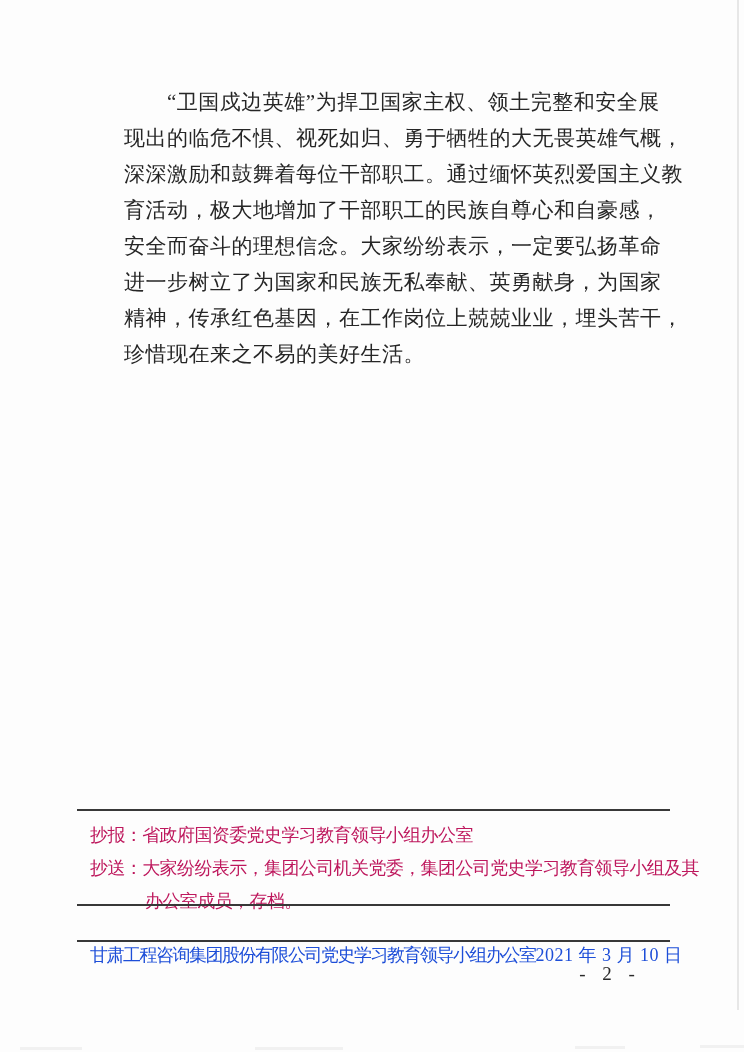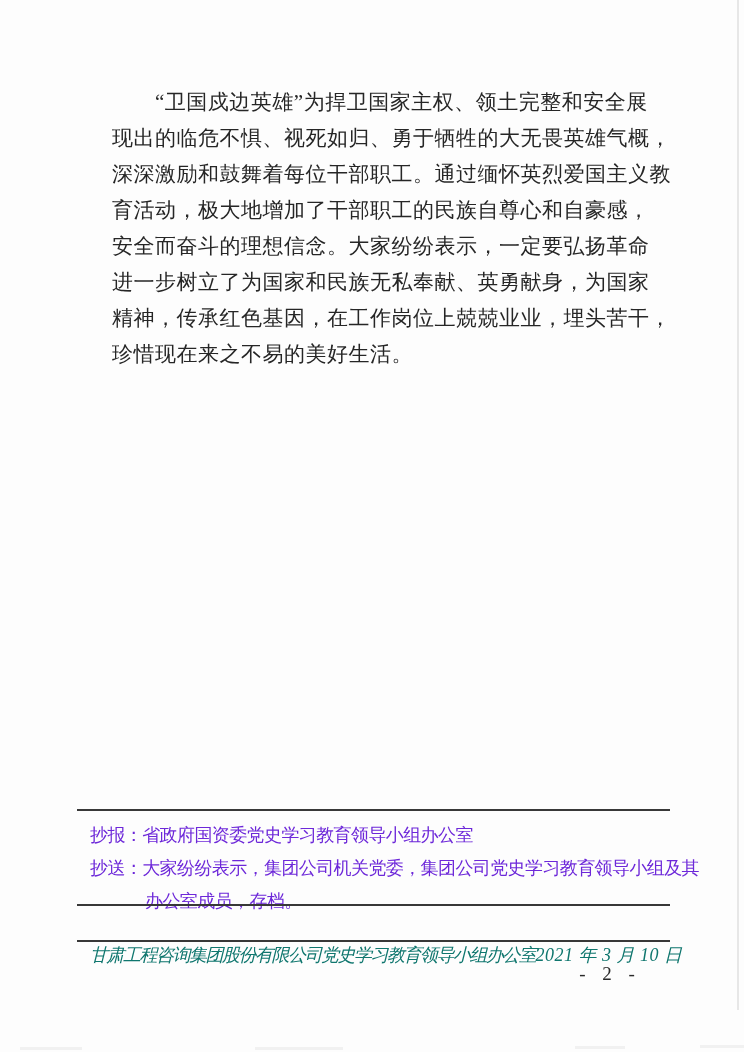--- a/index.html
+++ b/index.html
@@ -47,6 +47,7 @@
     text-align: justify;
     text-align-last: justify;
     text-justify: inter-character;
+    margin-left: 12px;
   }
   .body-line.first {
     padding-left: 43px;

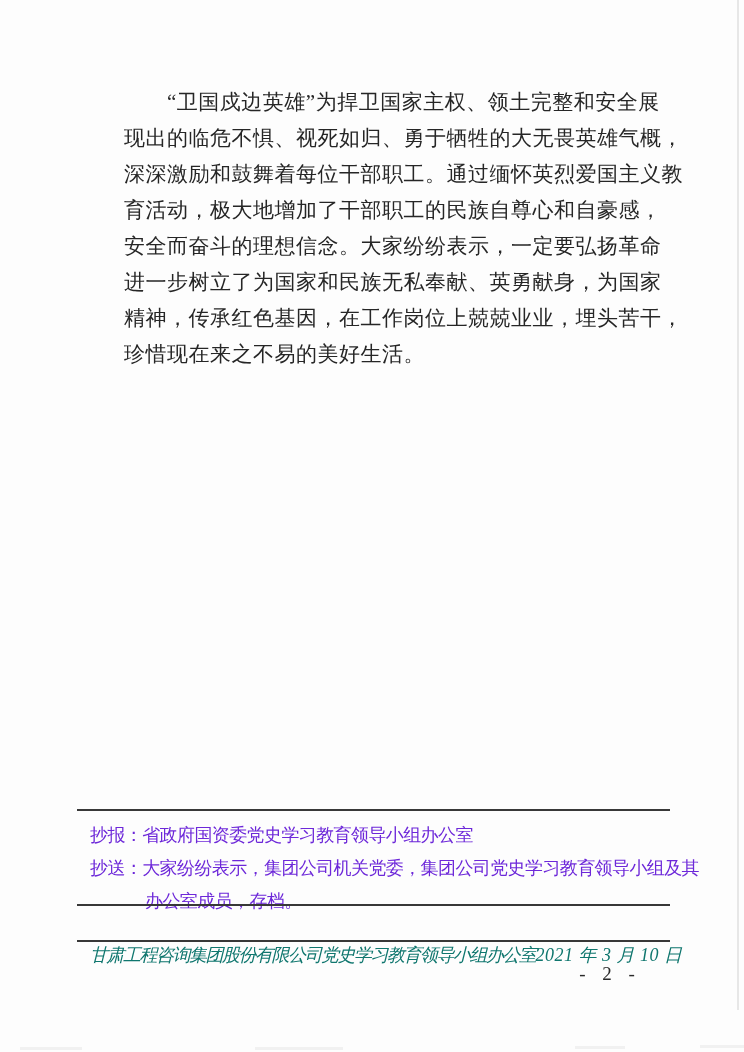--- a/index.html
+++ b/index.html
@@ -78,7 +78,7 @@
     font-size: 18px;
     line-height: 33px;
     letter-spacing: -0.6px;
-    color: #6d28d9;
+    color: #be185d;
   }
   .dist-line {
     height: 33px;

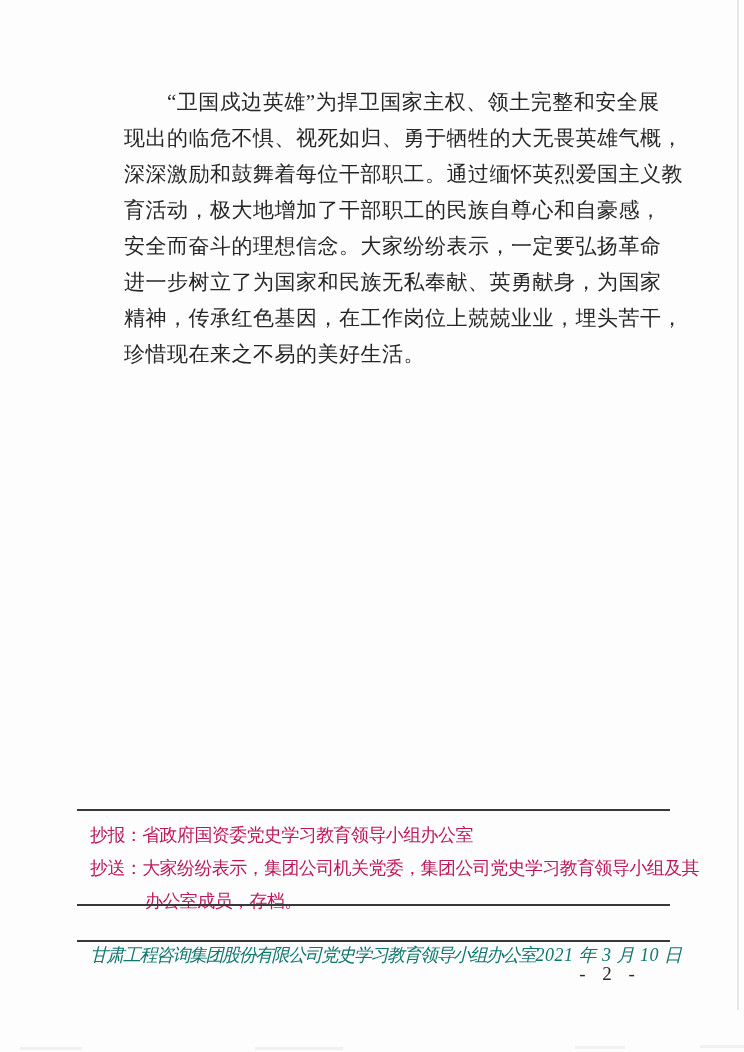--- a/index.html
+++ b/index.html
@@ -99,9 +99,8 @@
     align-items: baseline;
     font-size: 18px;
     line-height: 26px;
-    color: #0f766e;
+    color: #1d4ed8;
     white-space: nowrap;
-    font-style: italic;
   }
   .issuer-name {
     letter-spacing: -1.5px;

